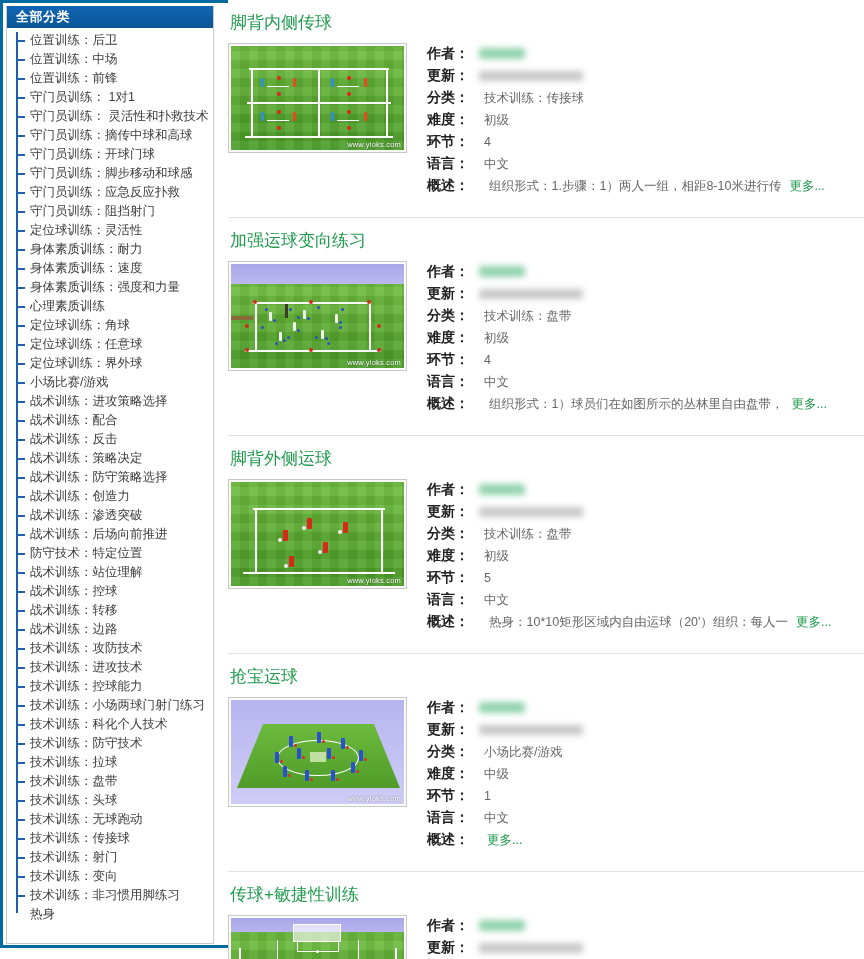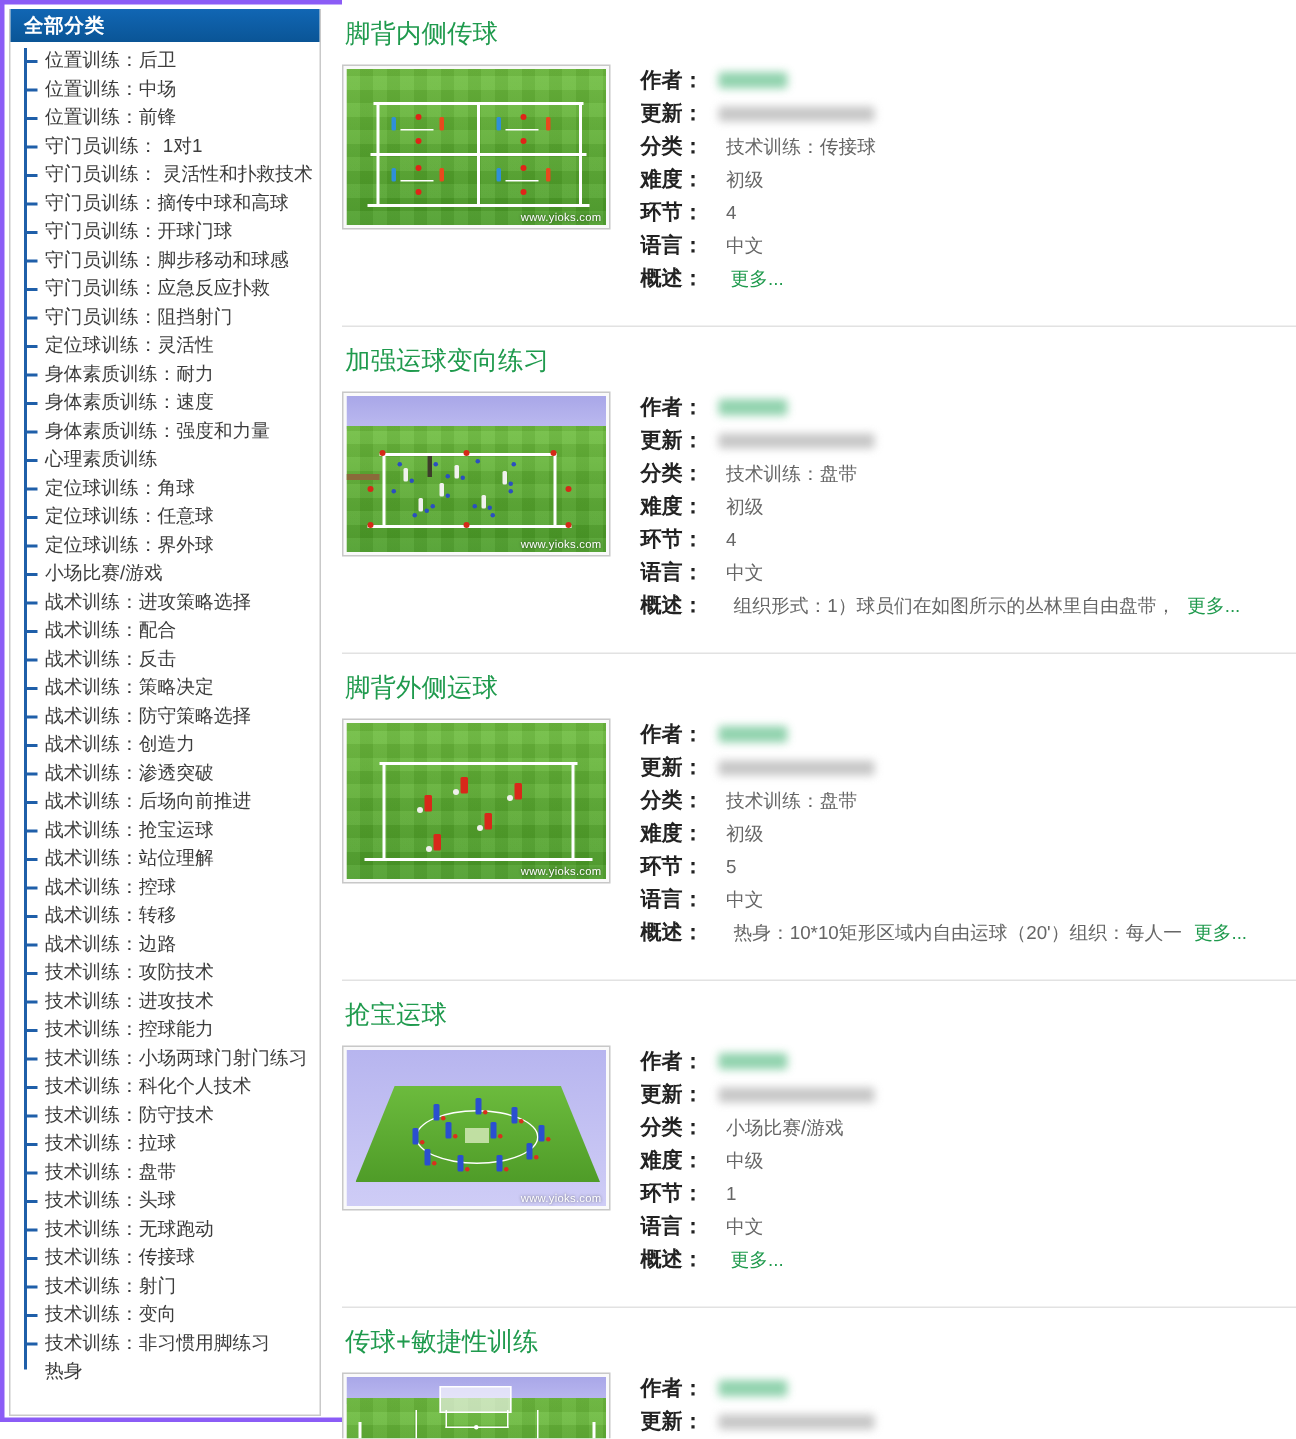--- a/index.html
+++ b/index.html
@@ -16,7 +16,7 @@
   #sidebar-wrap {
     position: absolute; left: 0; top: 0;
     width: 260px; height: 948px;
-    border: 3px solid #8b5cf6;
+    border: 3px solid #0369a1;
     background: #ffffff;
     overflow: hidden;
   }

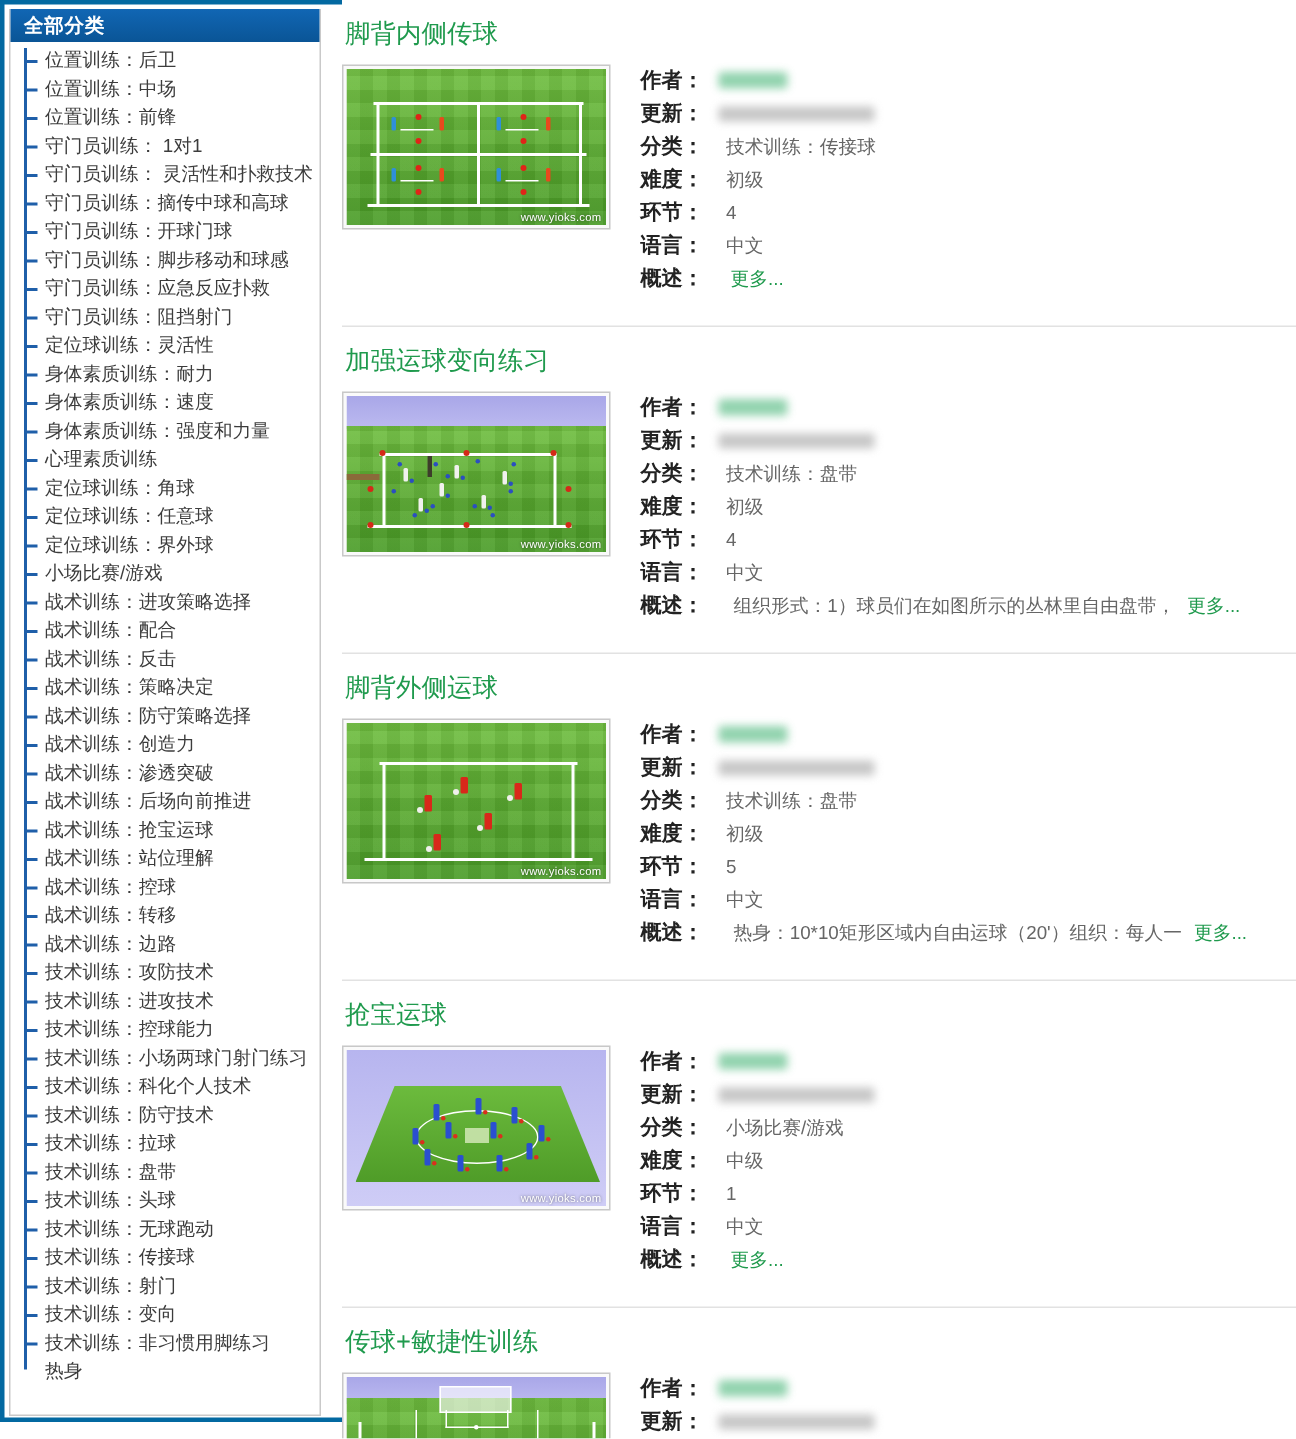--- a/index.html
+++ b/index.html
@@ -277,6 +277,7 @@
             </div>
             <div class="summary-row">
               <span class="meta-label">概述：</span>
+              <span class="summary-text">组织形式：1.步骤：1）两人一组，相距8-10米进行传</span>
               <a class="more-link">更多...</a>
             </div>
           </div>

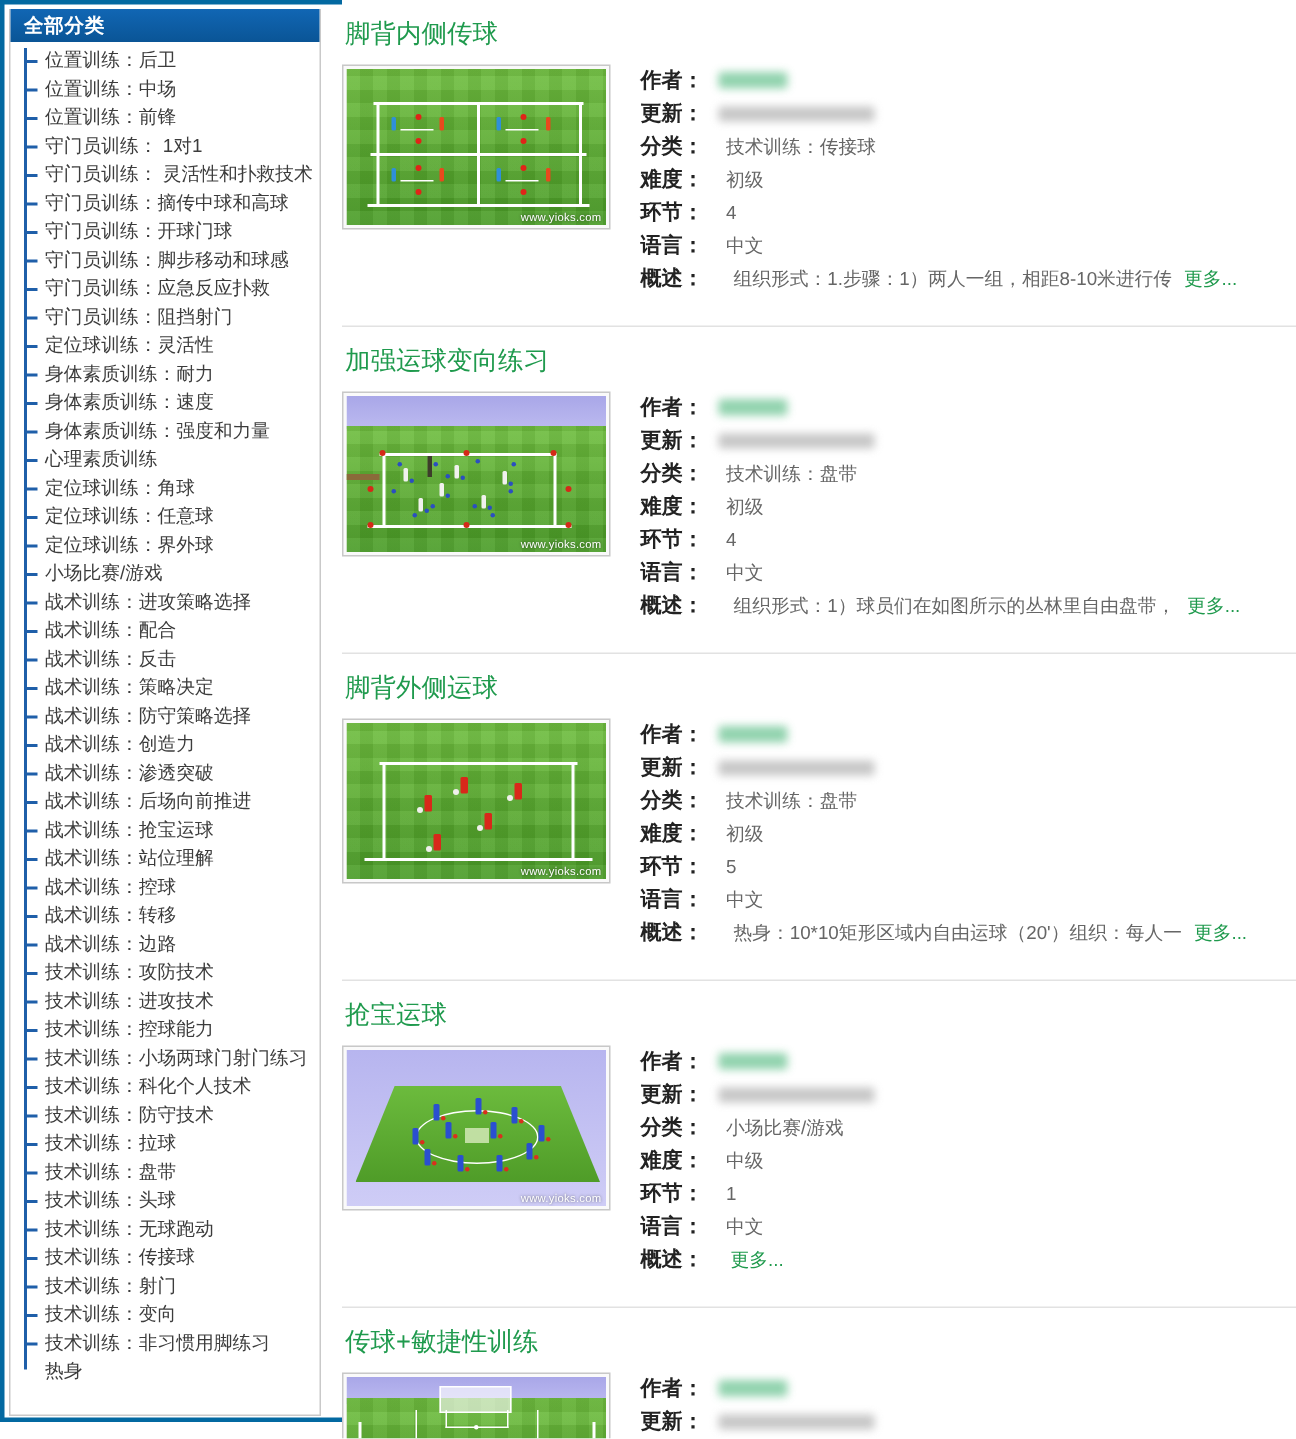--- a/index.html
+++ b/index.html
@@ -190,7 +190,7 @@
           <div class="tree-item"><span class="branch"></span><span>战术训练：创造力</span></div>
           <div class="tree-item"><span class="branch"></span><span>战术训练：渗透突破</span></div>
           <div class="tree-item"><span class="branch"></span><span>战术训练：后场向前推进</span></div>
-          <div class="tree-item"><span class="branch"></span><span>战术训练：抢宝运球</span></div>
+          <div class="tree-item"><span class="branch"></span><span>防守技术：特定位置</span></div>
           <div class="tree-item"><span class="branch"></span><span>战术训练：站位理解</span></div>
           <div class="tree-item"><span class="branch"></span><span>战术训练：控球</span></div>
           <div class="tree-item"><span class="branch"></span><span>战术训练：转移</span></div>

